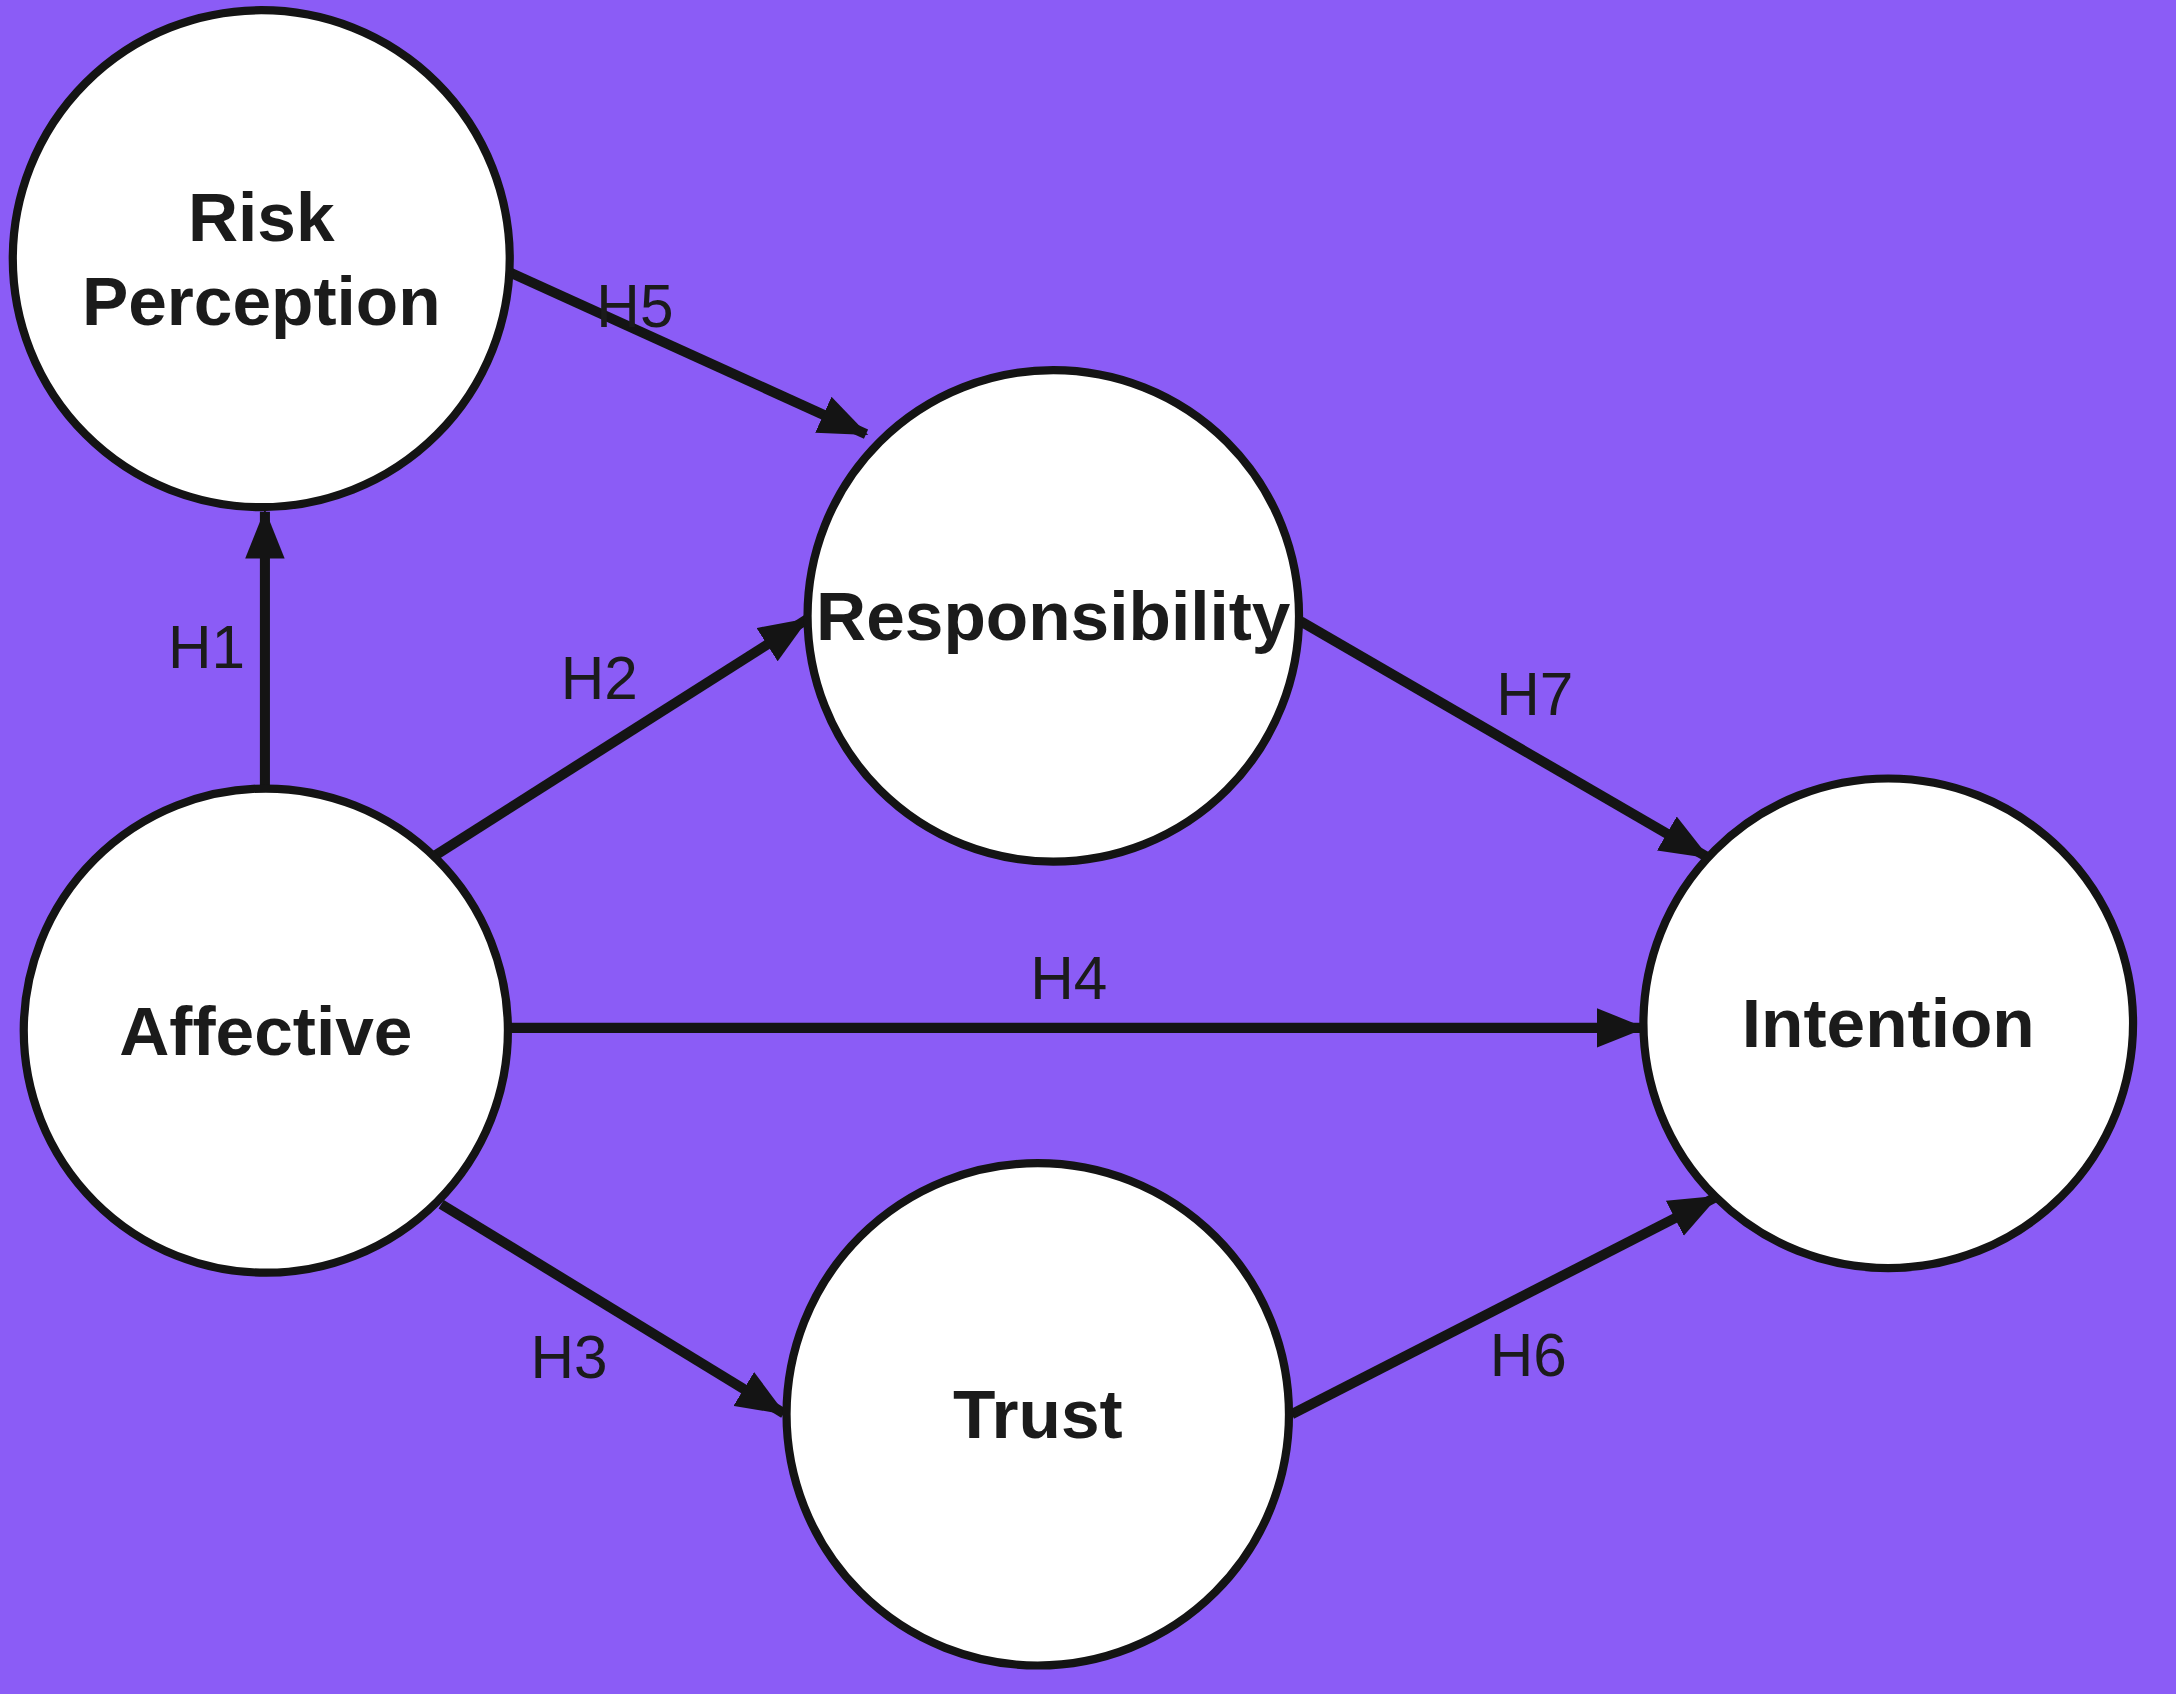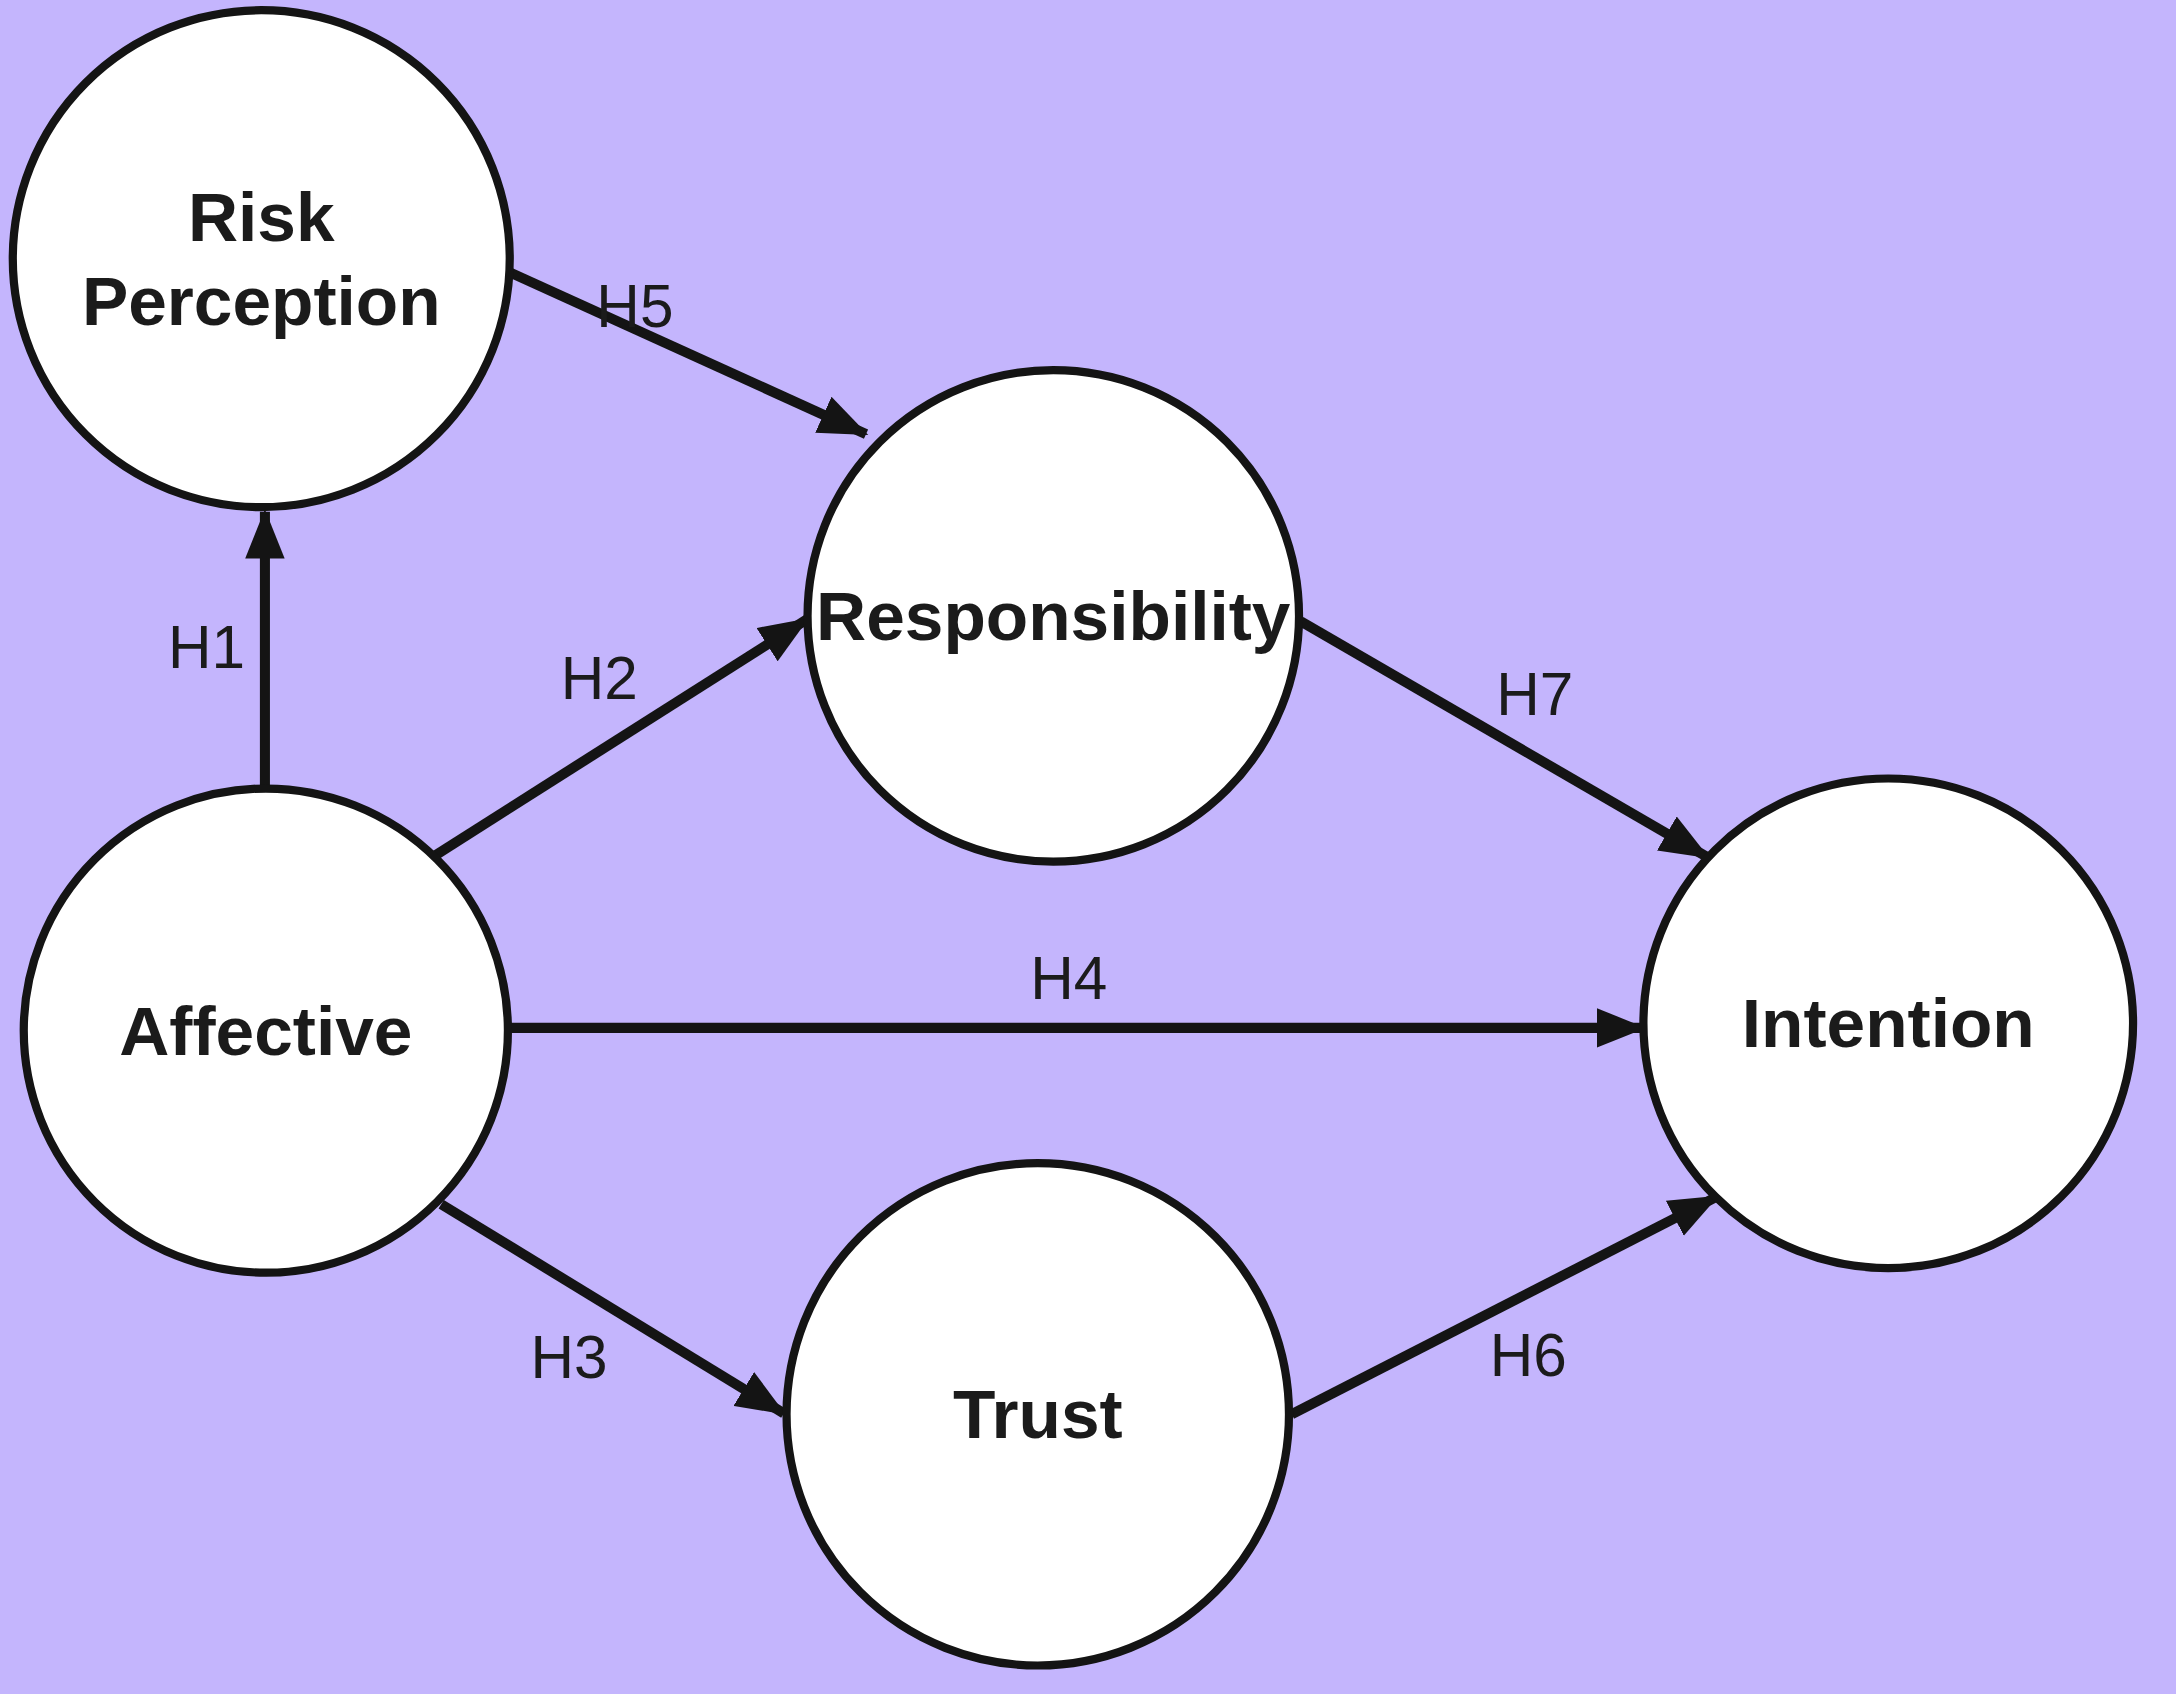--- a/index.html
+++ b/index.html
@@ -10,7 +10,7 @@
   .diagram-wrap {
     width: 2176px;
     height: 1694px;
-    background: #c4b5fd;
+    background: #8b5cf6;
     overflow: hidden;
   }
   svg {

